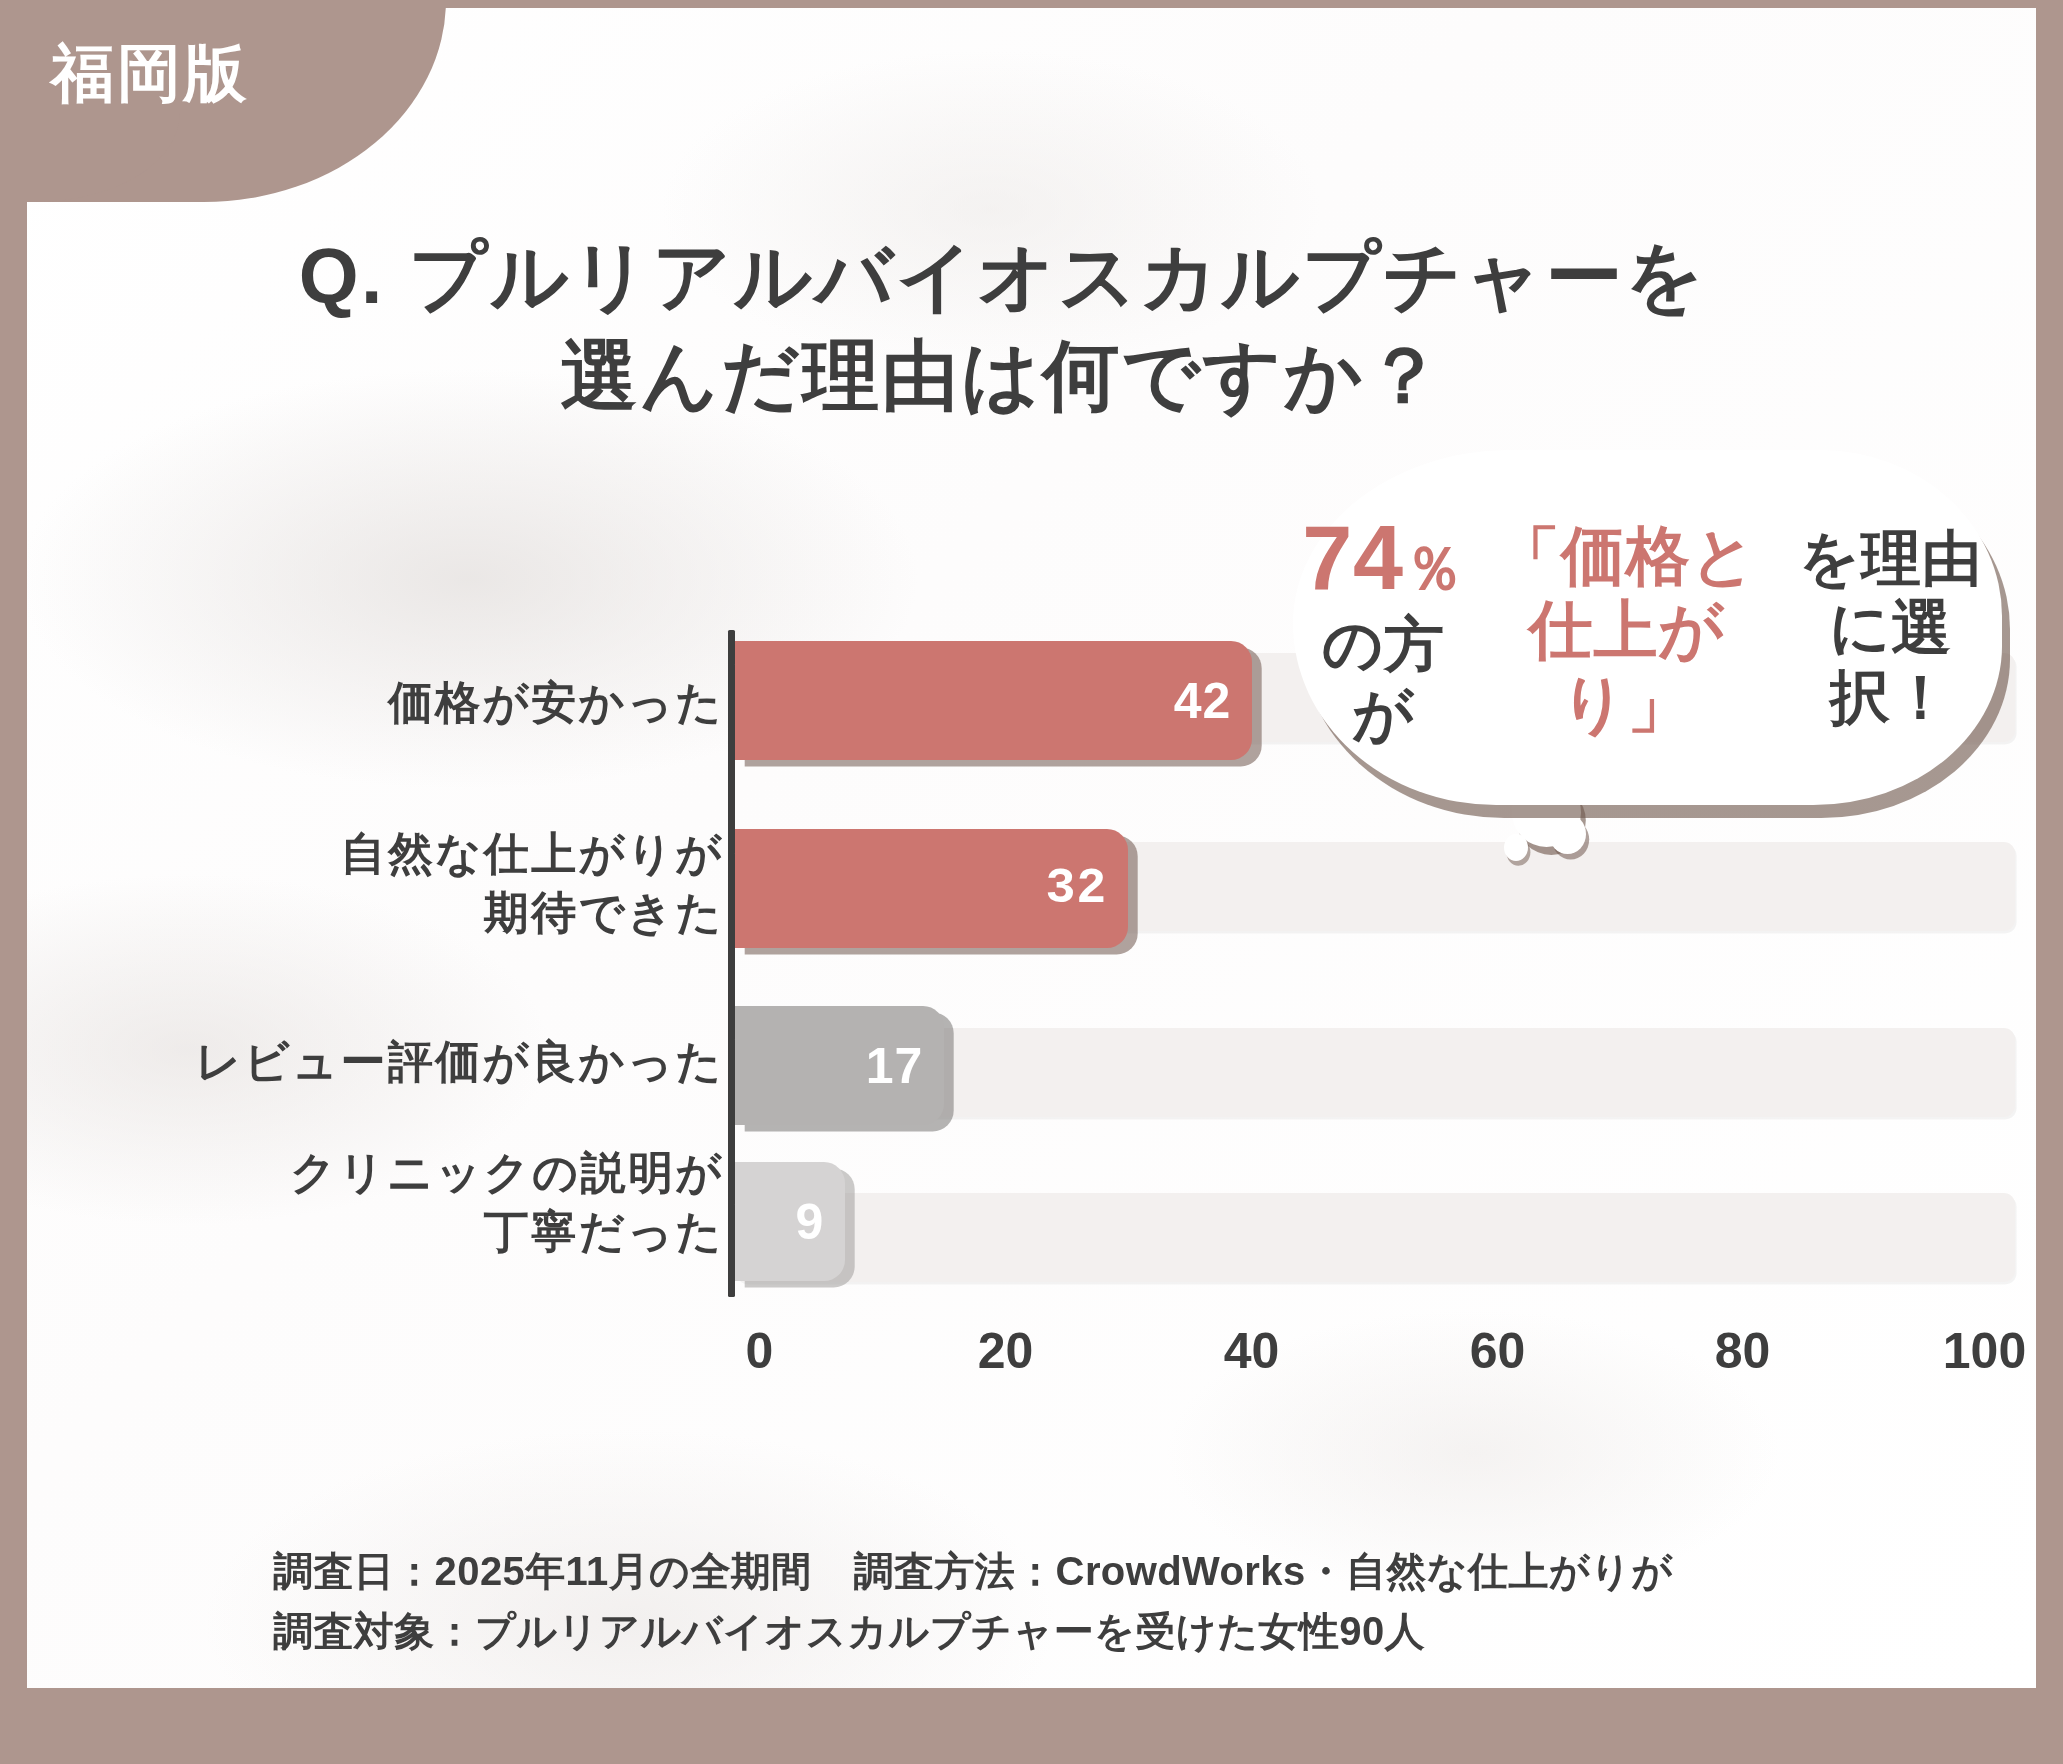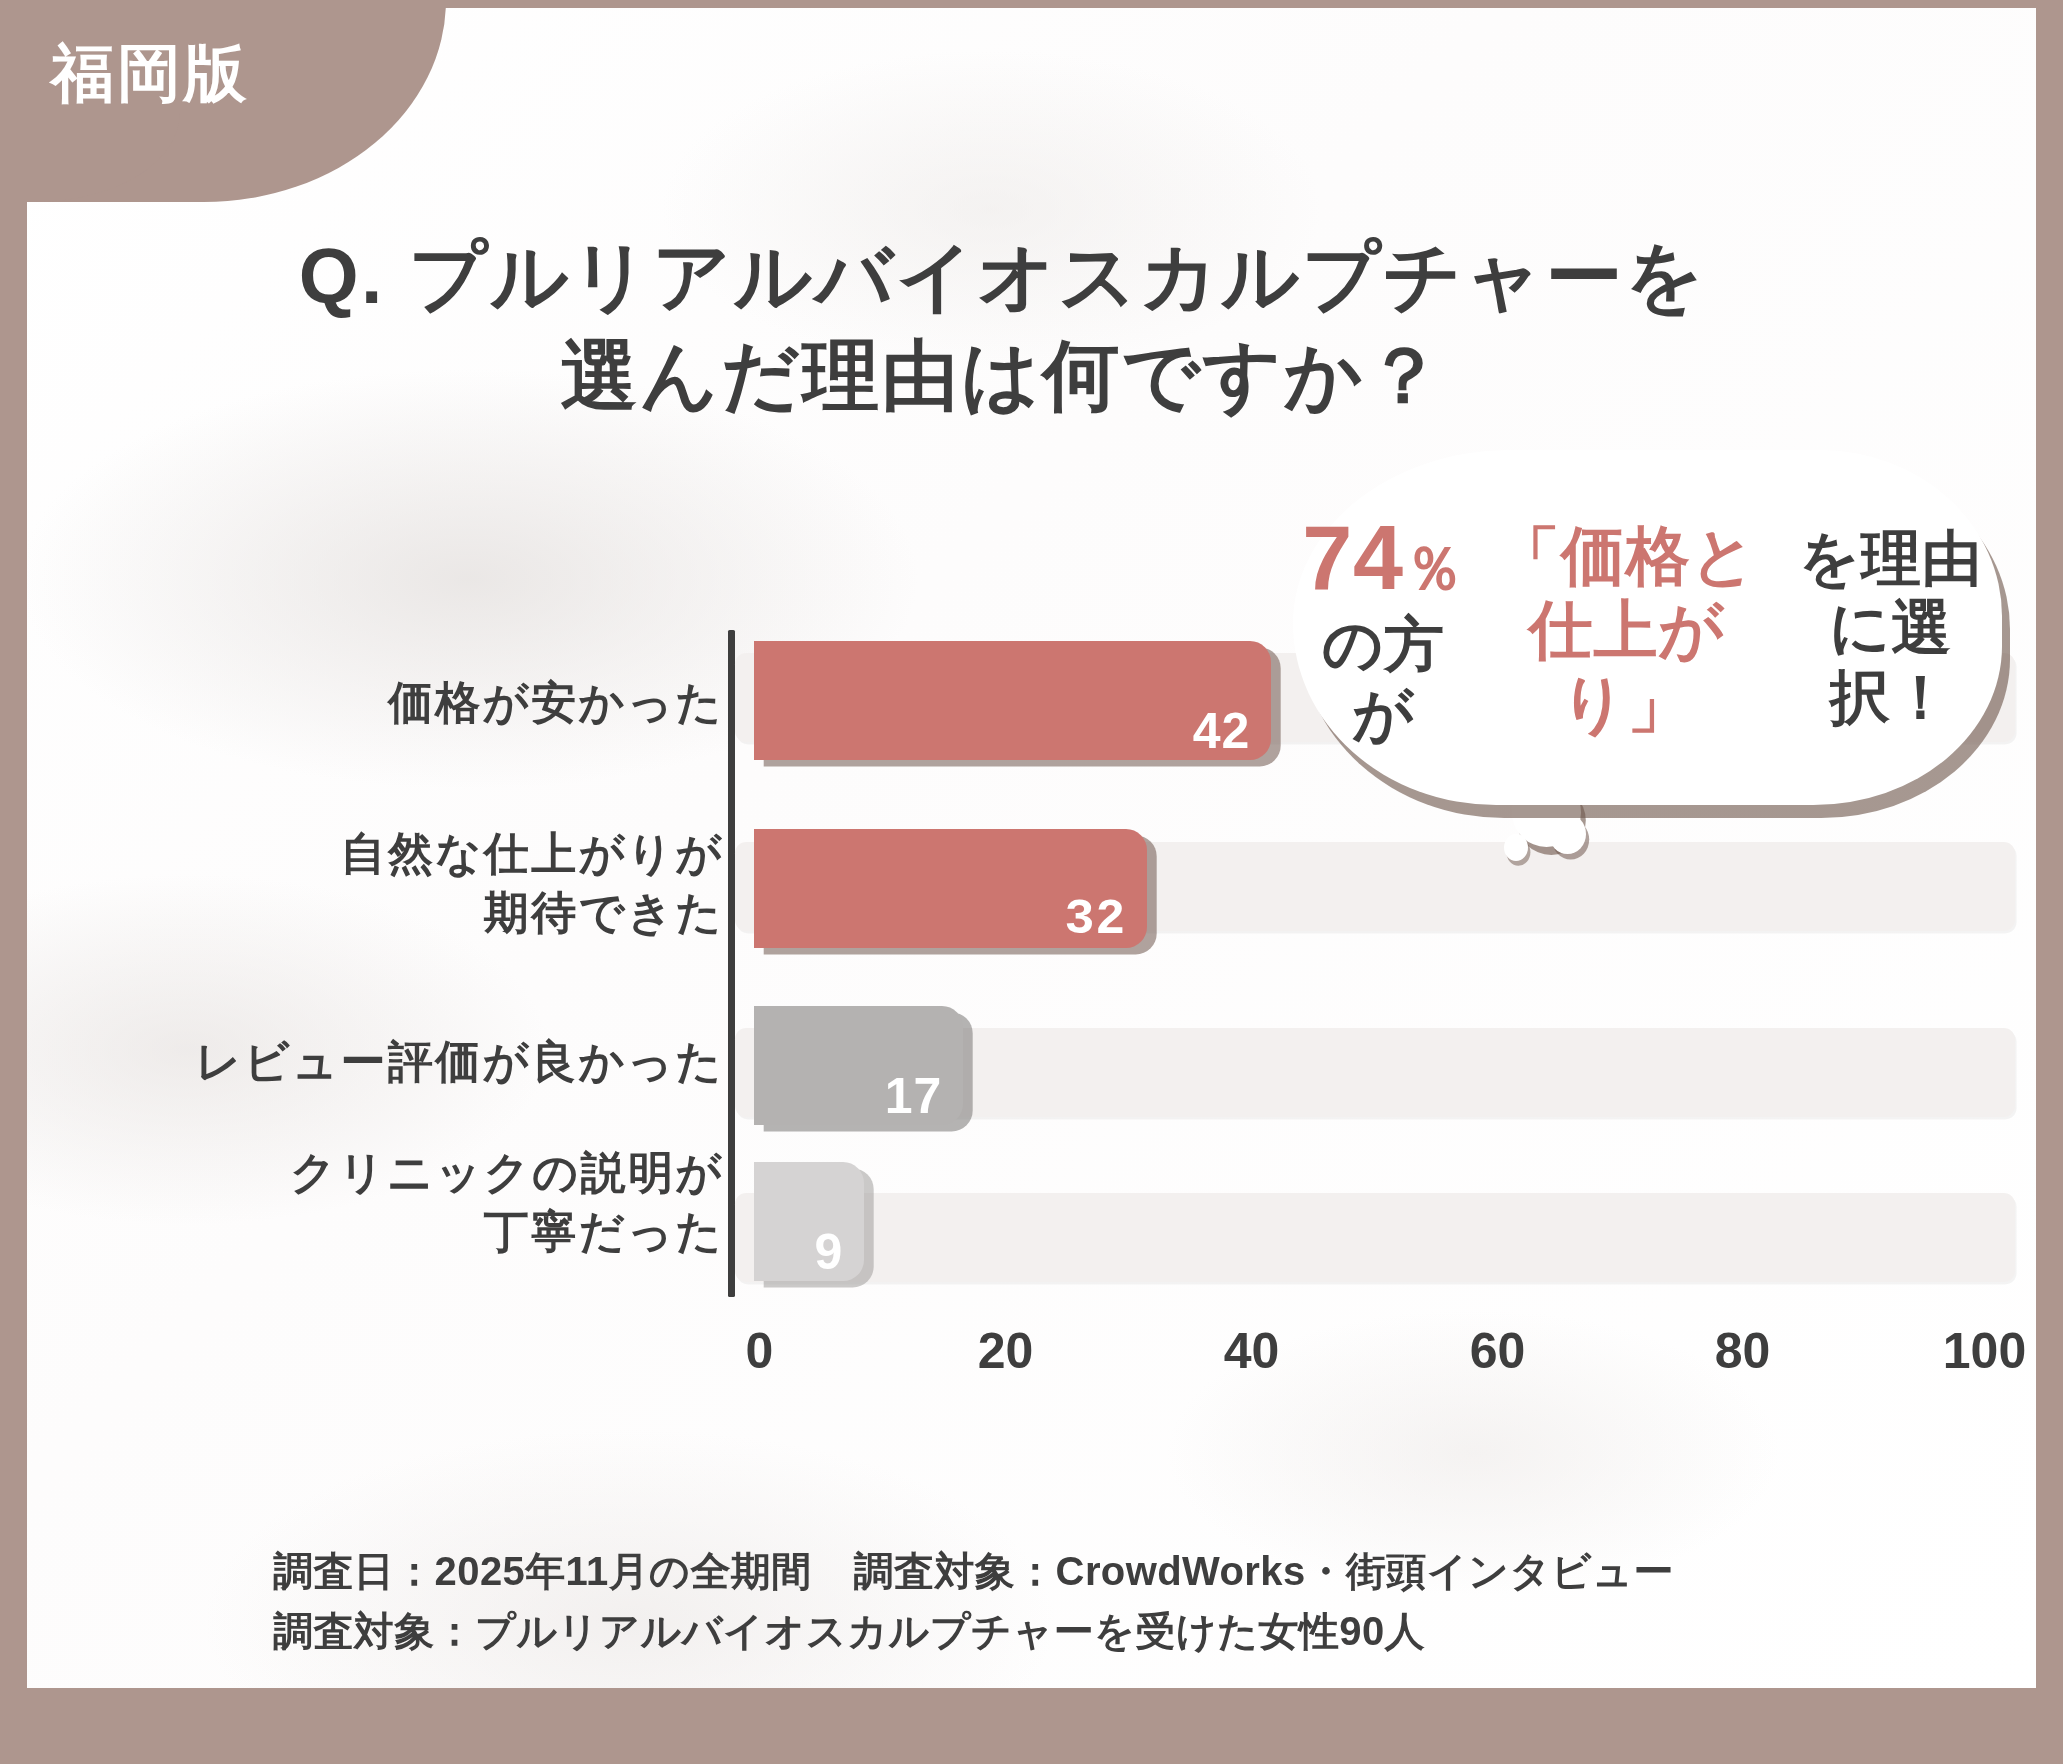--- a/index.html
+++ b/index.html
@@ -122,9 +122,8 @@
     height: 119px;
     border-radius: 0 21px 21px 0;
     display: flex;
-    align-items: flex-end;
+    align-items: center;
     justify-content: flex-end;
-    margin-left: 19px;
   }
   .bar-val {
     color: #ffffff;

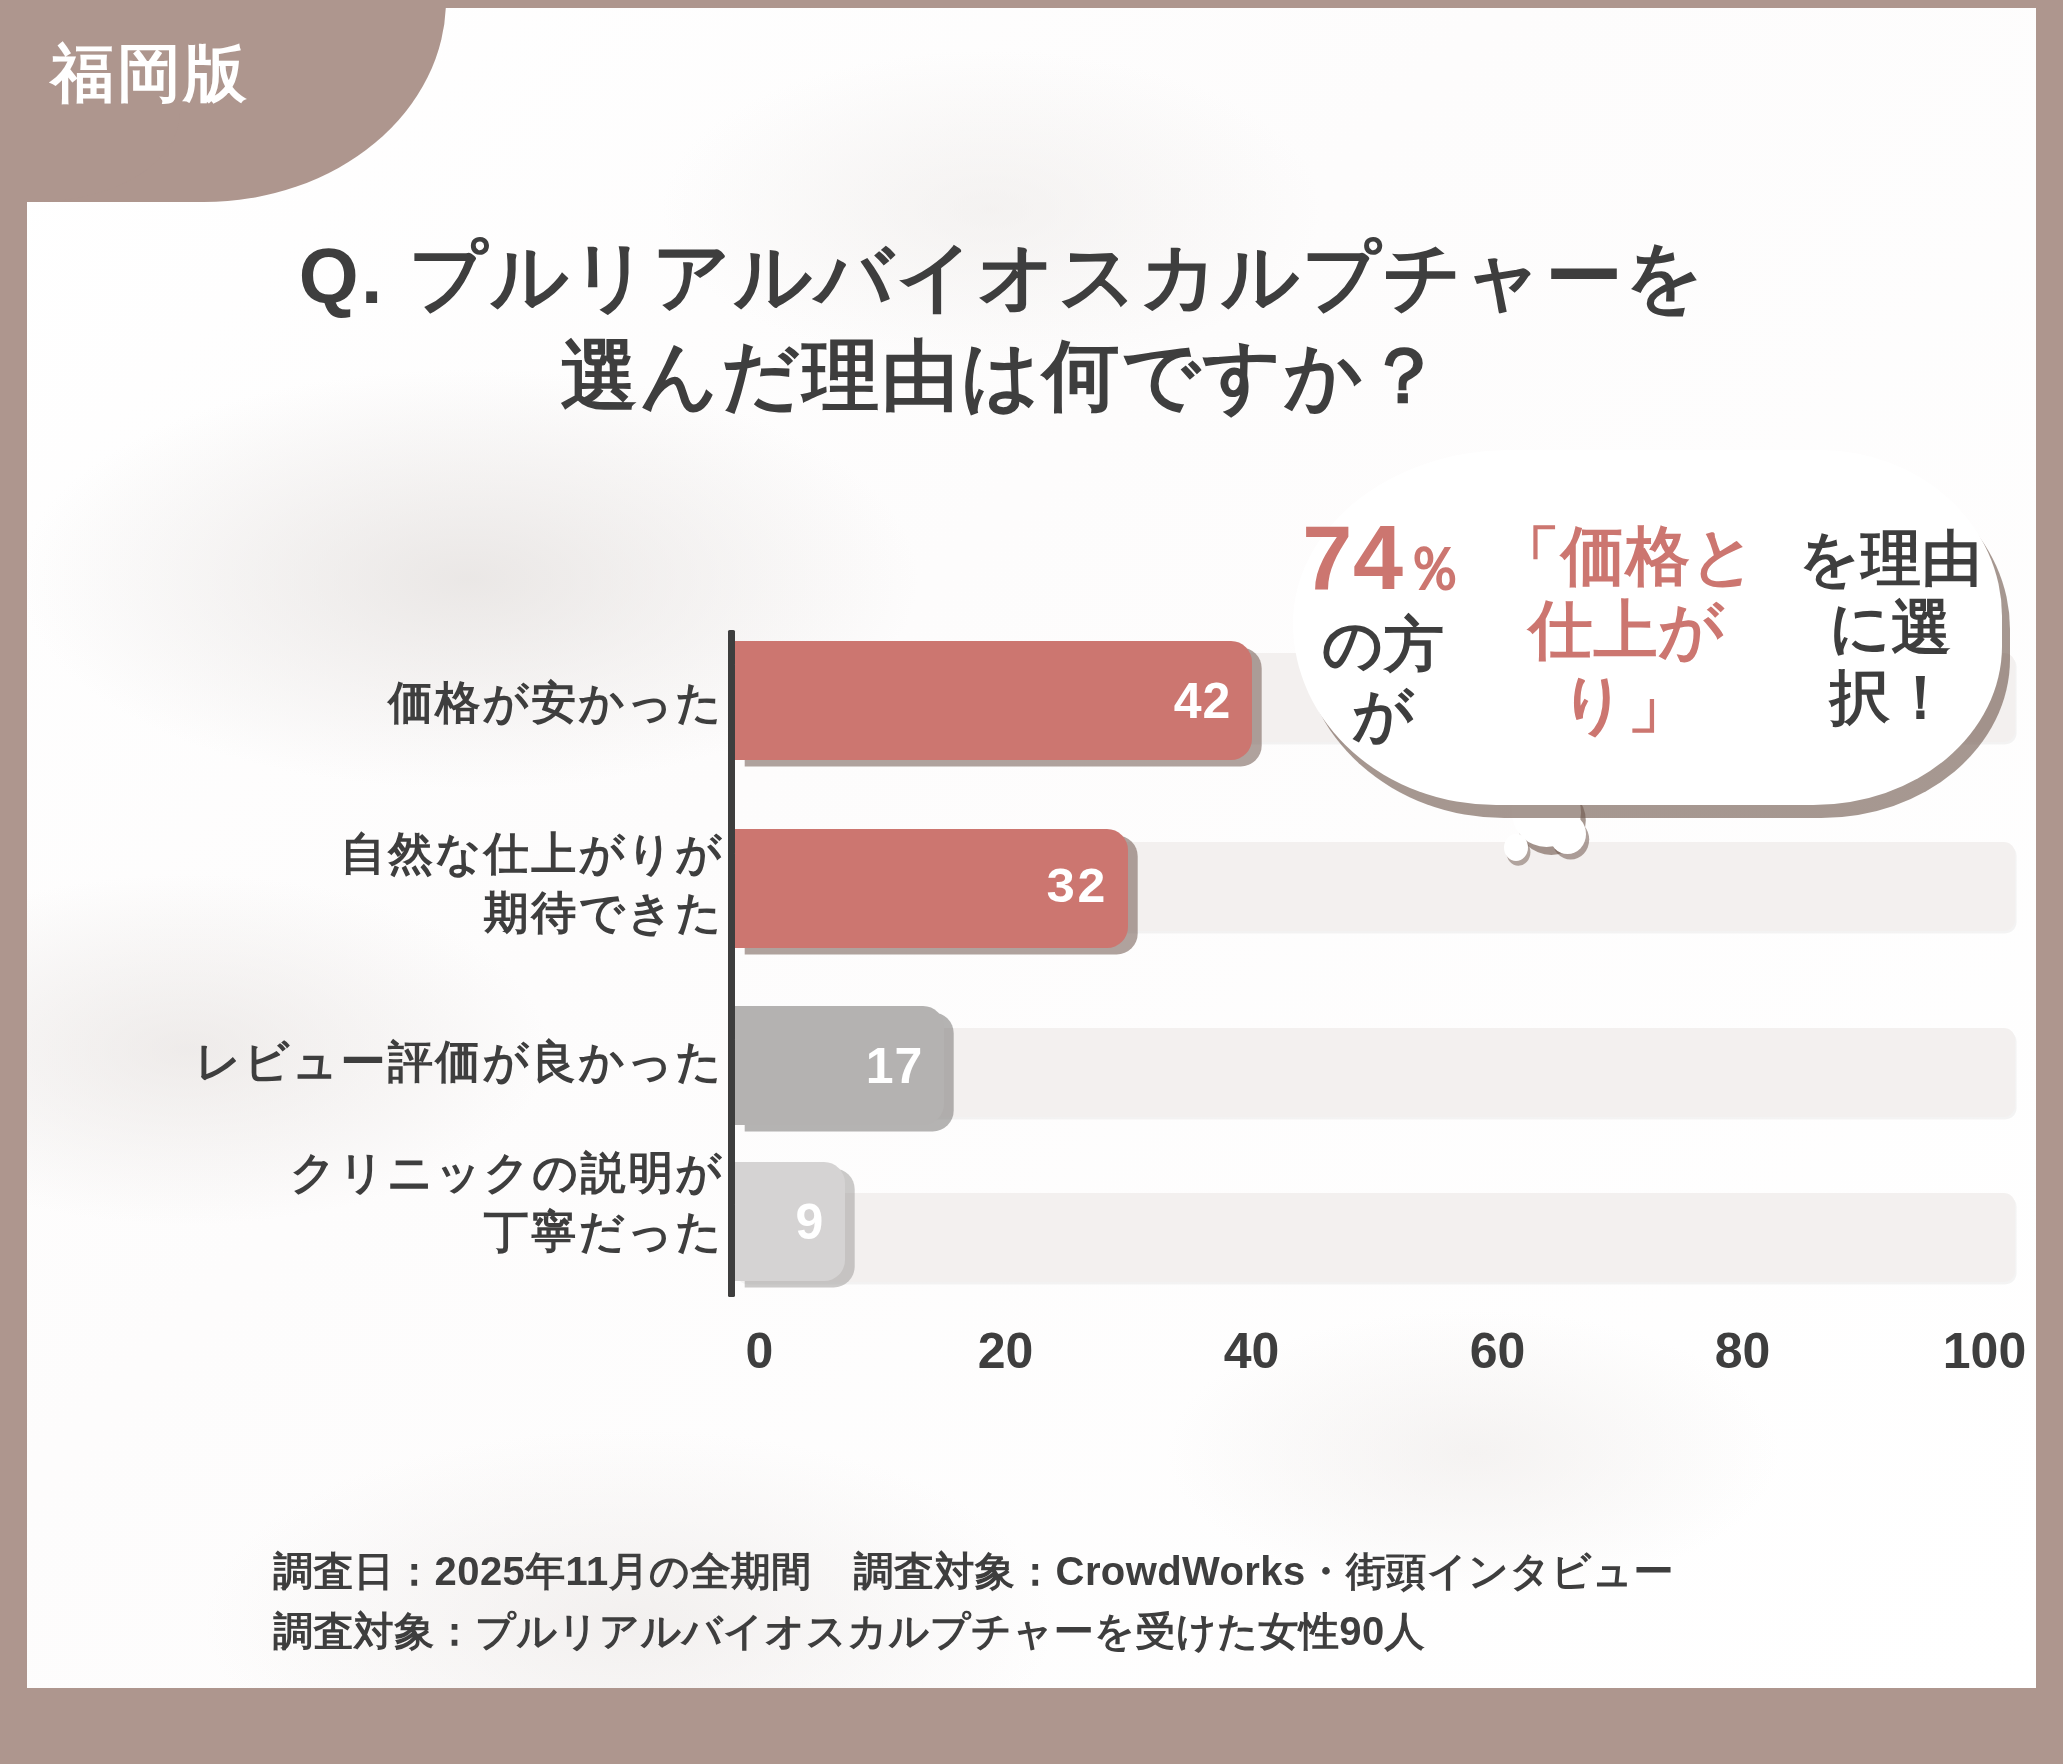--- a/index.html
+++ b/index.html
@@ -292,7 +292,7 @@
     </div>
 
     <div id="footer">
-      <span class="fl"><span>調査日：2025年11月の全期間</span><span class="gap"></span><span>調査対象：CrowdWorks・街頭インタビュー</span></span>
+      <span class="fl"><span>調査日：2025年11月の全期間</span><span class="gap"></span><span>調査方法：CrowdWorks・自然な仕上がりが</span></span>
       <span class="fl"><span>調査対象：プルリアルバイオスカルプチャーを受けた女性90人</span></span>
     </div>
 

